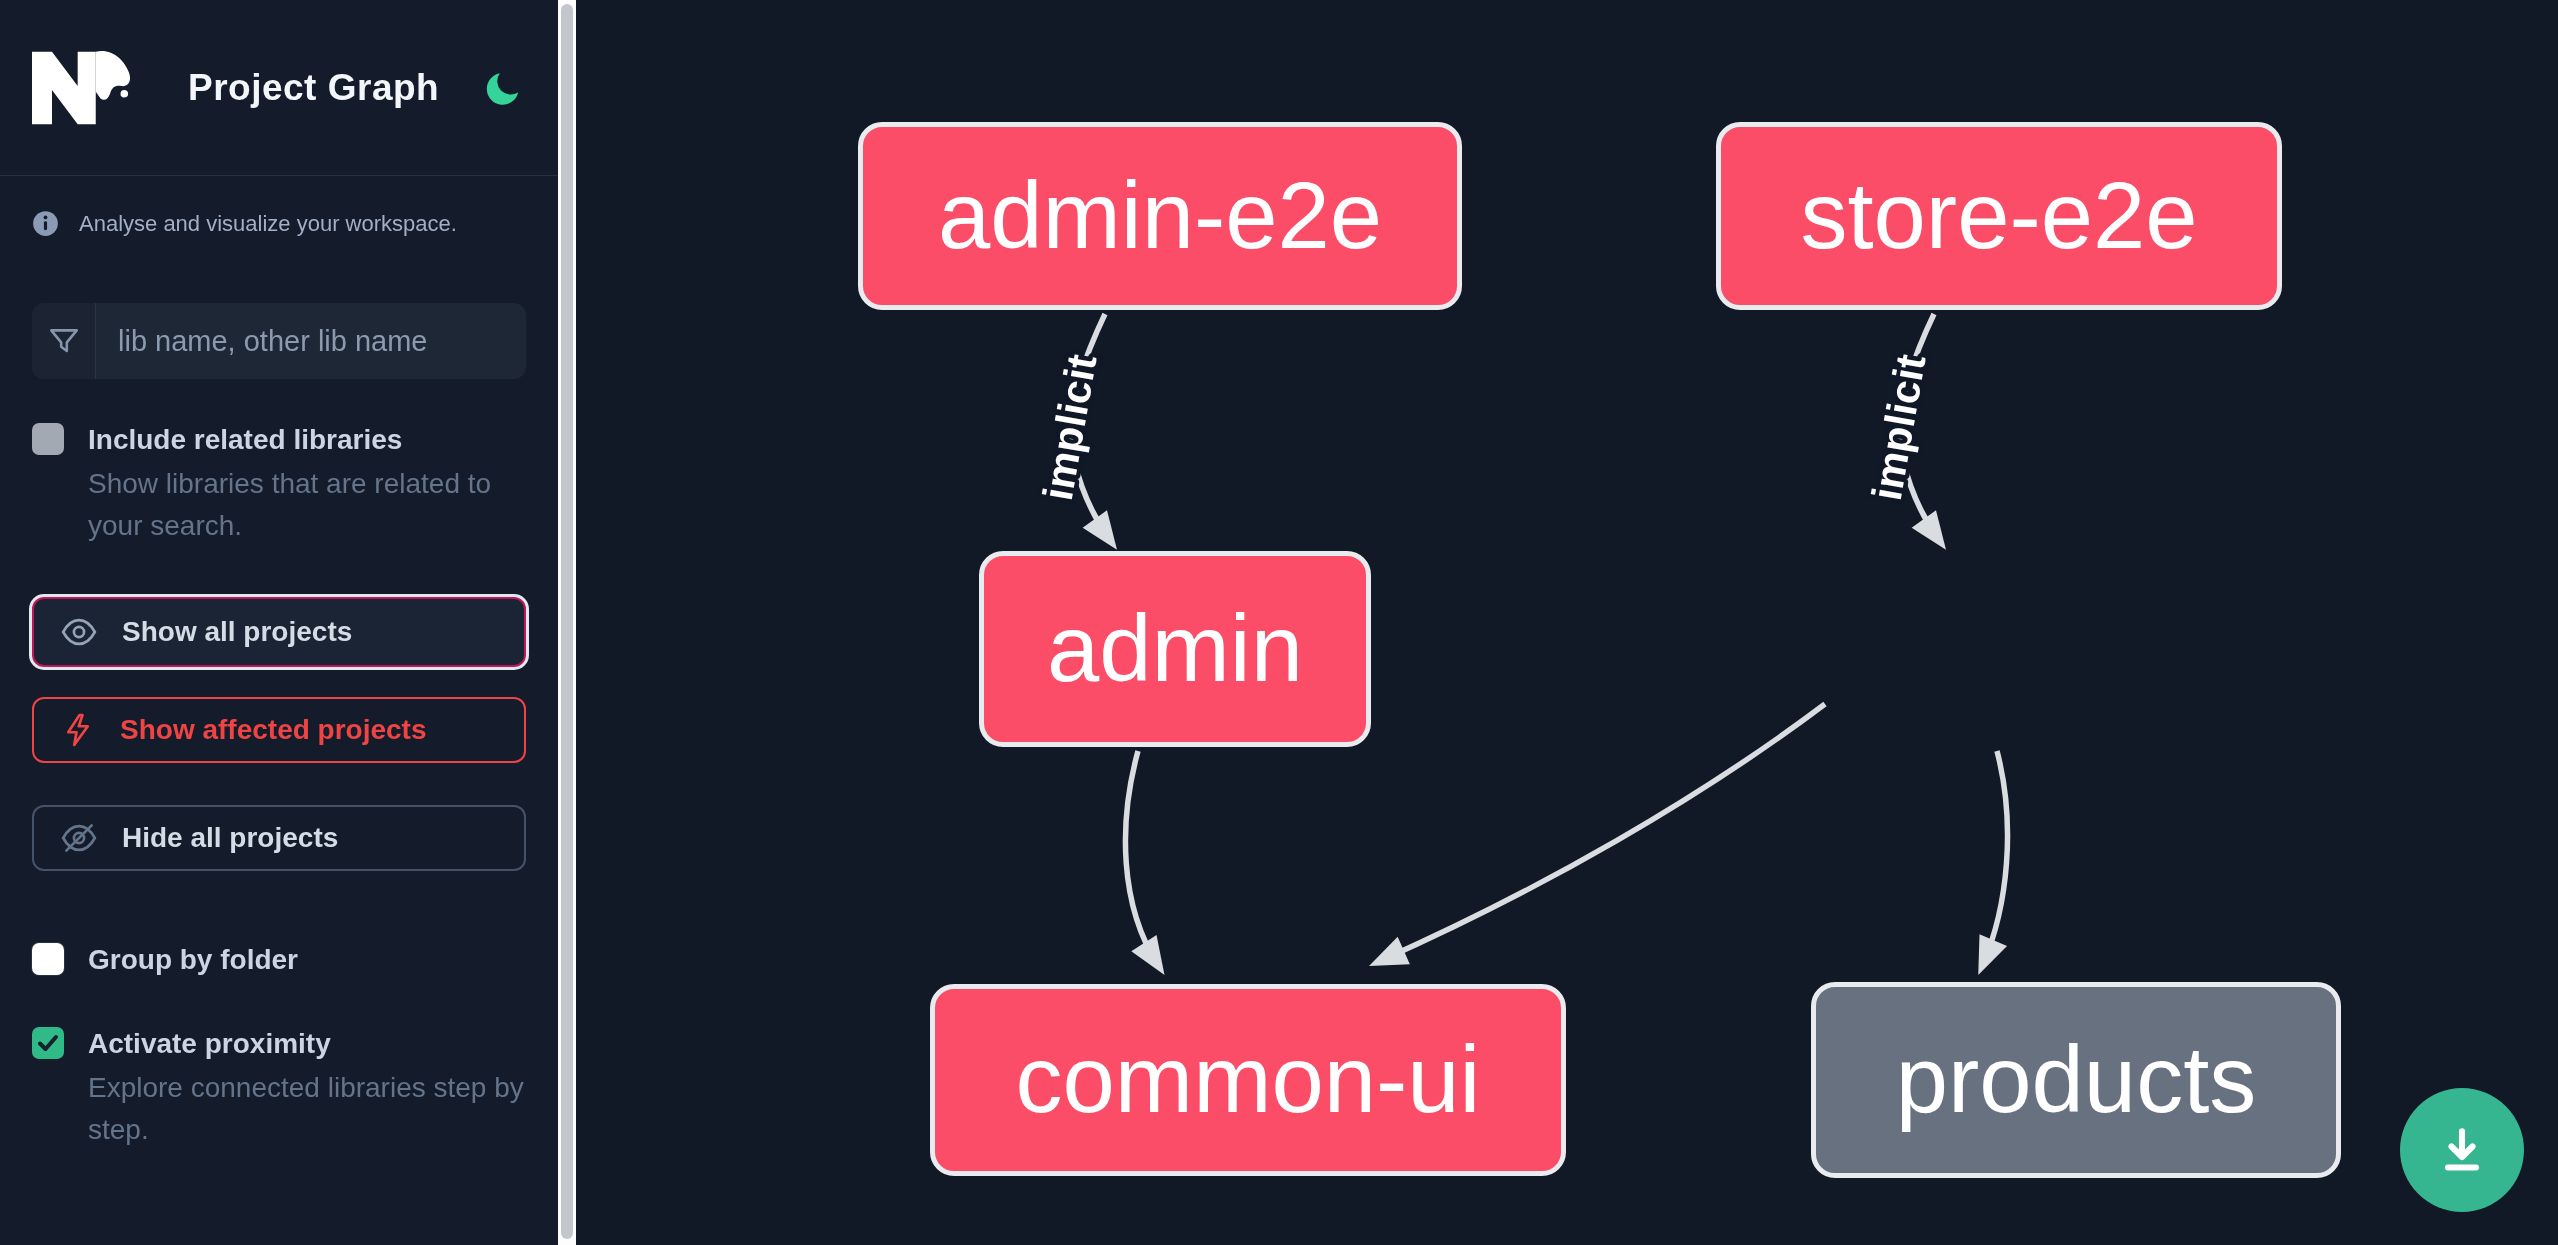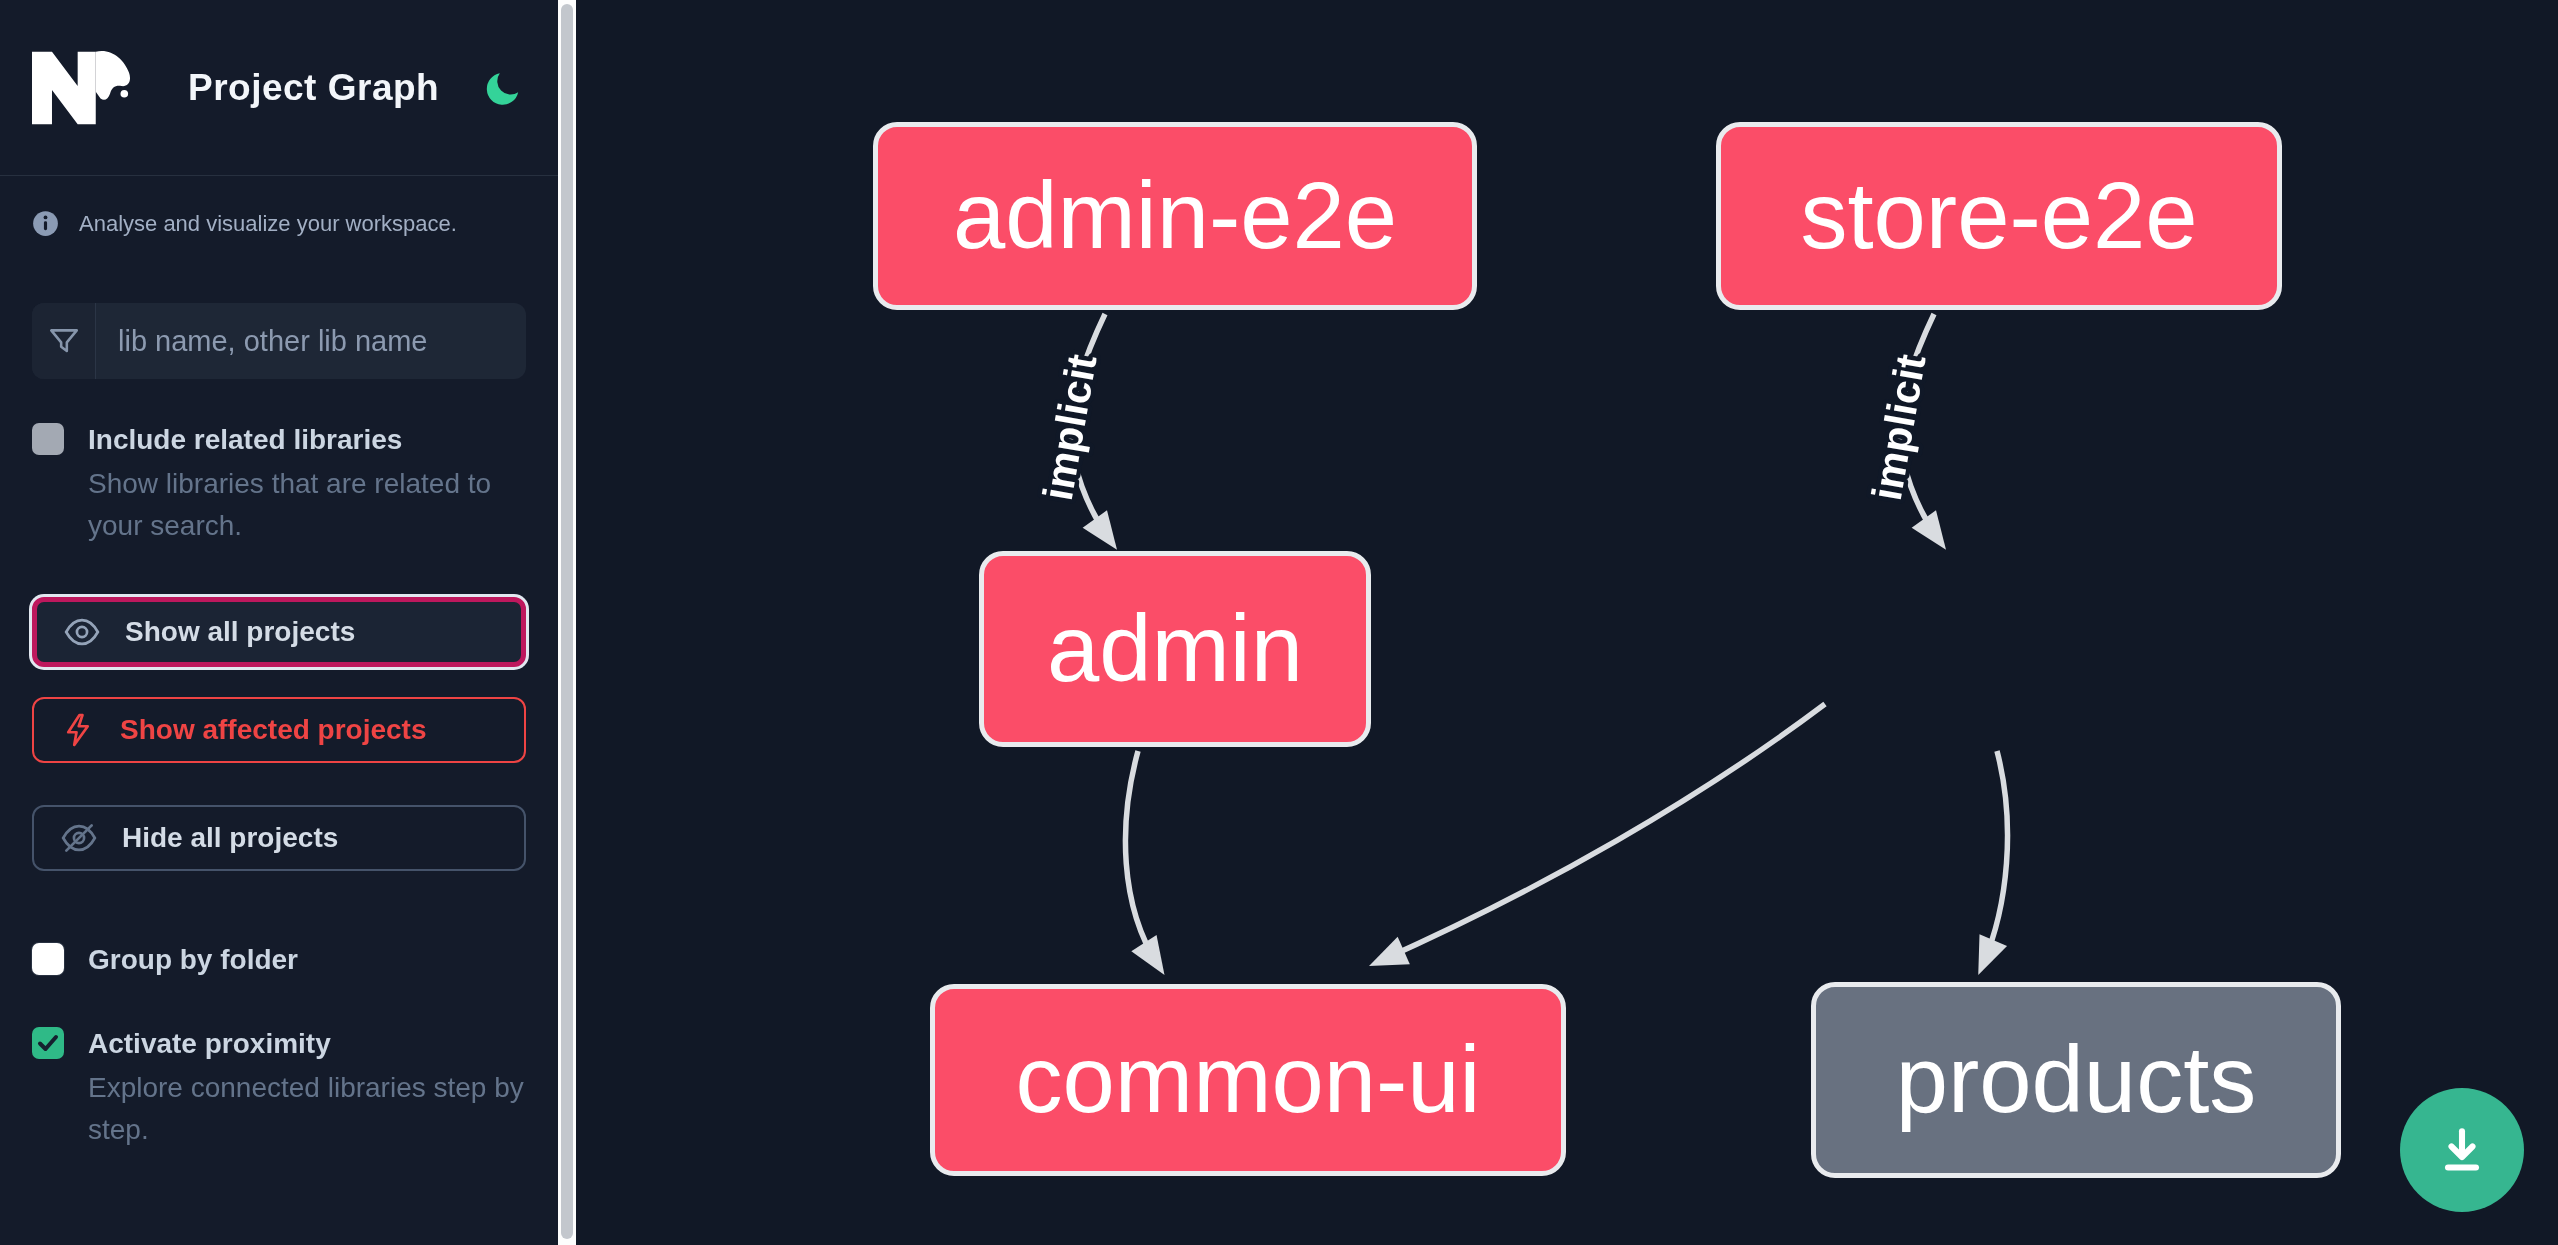--- a/index.html
+++ b/index.html
@@ -185,7 +185,7 @@
     <text class="edge-label" text-anchor="middle" dominant-baseline="middle" transform="translate(1326 428) rotate(-80)">implicit</text>
   </svg>
 
-  <div class="gnode" style="left:297px; top:122px; width:604px; height:188px;">
+  <div class="gnode" style="left:282px; top:122px; width:604px; height:188px;">
     <span>admin-e2e</span>
   </div>
   <div class="gnode" style="left:1140px; top:122px; width:566px; height:188px;">

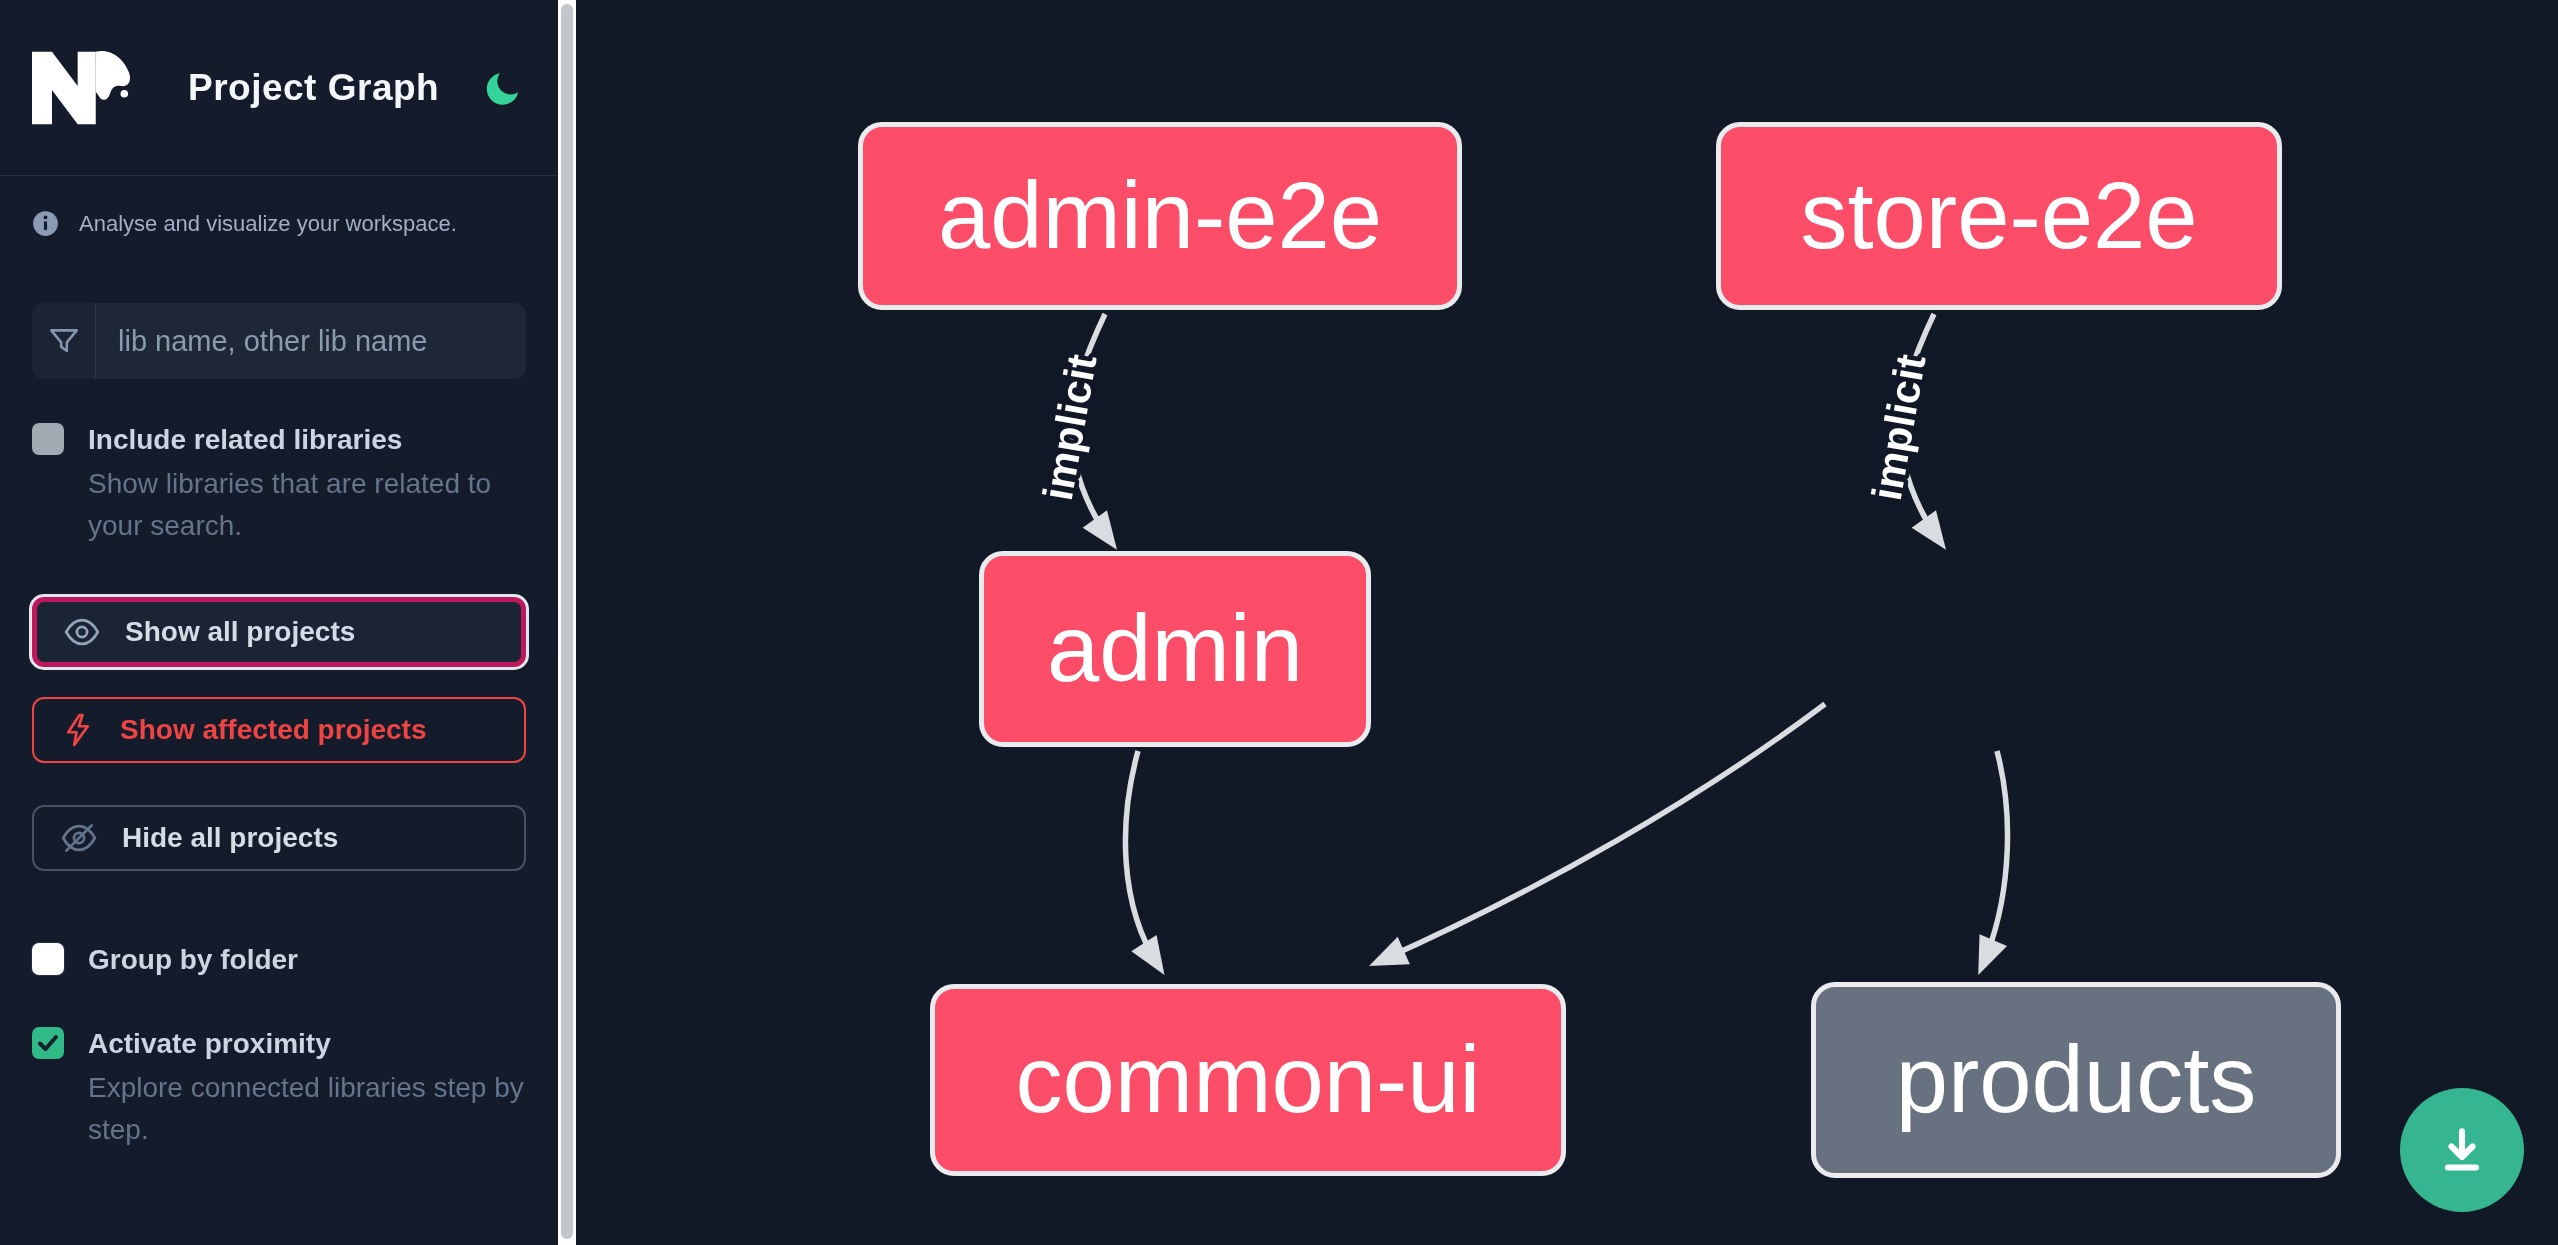--- a/index.html
+++ b/index.html
@@ -43,7 +43,7 @@
              gap:24px; padding:0 26px; font-size:28px; font-weight:bold; cursor:pointer;
              background:transparent; color:#d4dce6; border:2px solid #45536a;
              font-family:"Liberation Sans","DejaVu Sans",sans-serif; }
-  .act-primary { background:#1b2434; border:5px solid #be185d; box-shadow:0 0 0 3px #e2e8f0;
+  .act-primary { background:#1b2434; border:2px solid #be185d; box-shadow:0 0 0 3px #e2e8f0;
                  height:70px; }
   .act-affected { margin-top:30px; border:2px solid #ef4444; color:#ef4444; }
   .act-hide { margin-top:42px; }

